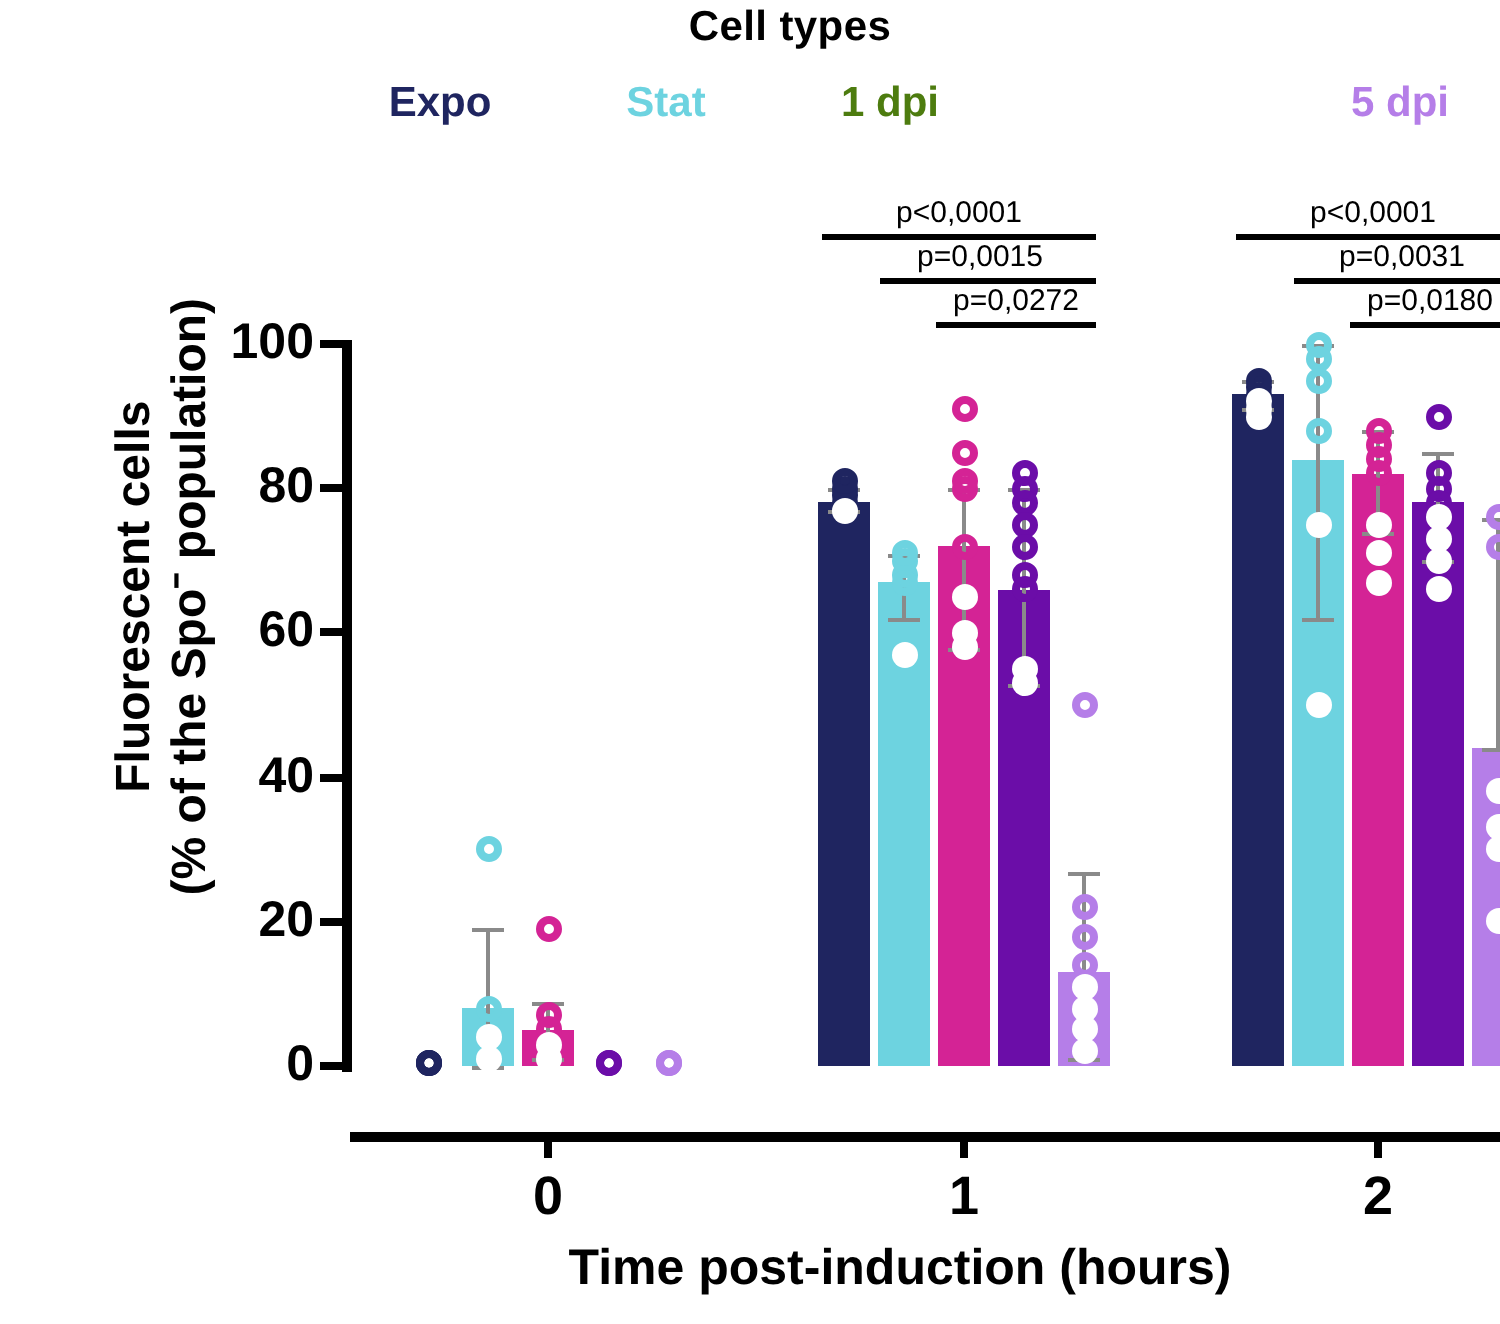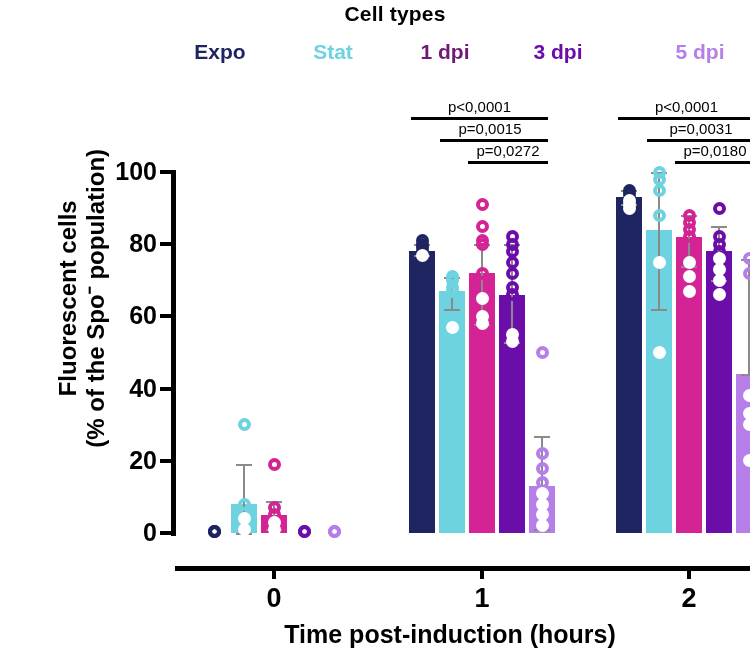--- a/index.html
+++ b/index.html
@@ -62,7 +62,7 @@
 
   <div class="legend-item" style="left:140px;width:120px;color:#1F2560;">Expo</div>
   <div class="legend-item" style="left:253px;width:120px;color:#6DD3E0;">Stat</div>
-  <div class="legend-item" style="left:365px;width:120px;color:#701a75;">1 dpi</div>
+  <div class="legend-item" style="left:365px;width:120px;color:#4d7c0f;">1 dpi</div>
   <div class="legend-item" style="left:478px;width:120px;color:#6B0DA8;">3 dpi</div>
   <div class="legend-item" style="left:620px;width:120px;color:#B57EE8;">5 dpi</div>
 

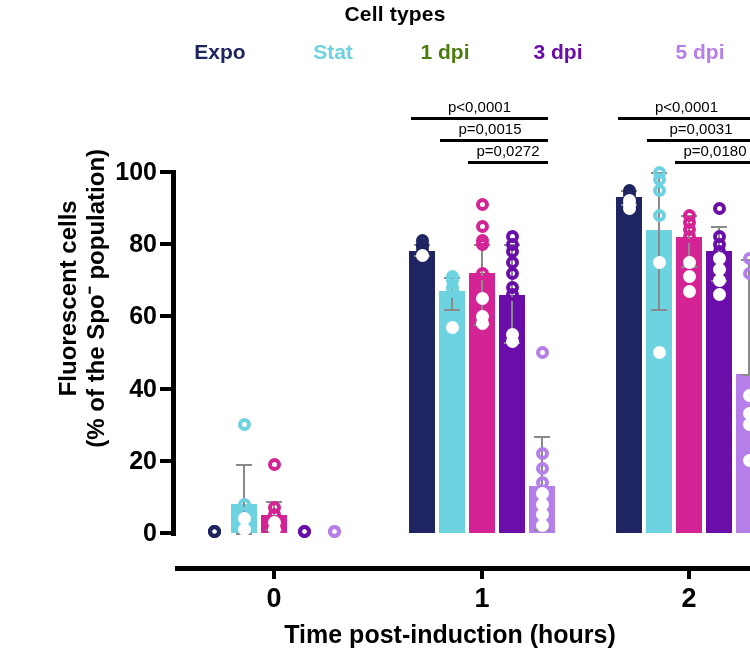--- a/index.html
+++ b/index.html
@@ -63,7 +63,6 @@
   <div class="legend-item" style="left:140px;width:120px;color:#1F2560;">Expo</div>
   <div class="legend-item" style="left:253px;width:120px;color:#6DD3E0;">Stat</div>
   <div class="legend-item" style="left:365px;width:120px;color:#4d7c0f;">1 dpi</div>
-  <div class="legend-item" style="left:478px;width:120px;color:#6B0DA8;">3 dpi</div>
   <div class="legend-item" style="left:620px;width:120px;color:#B57EE8;">5 dpi</div>
 
   <div id="y-axis-line"></div>

